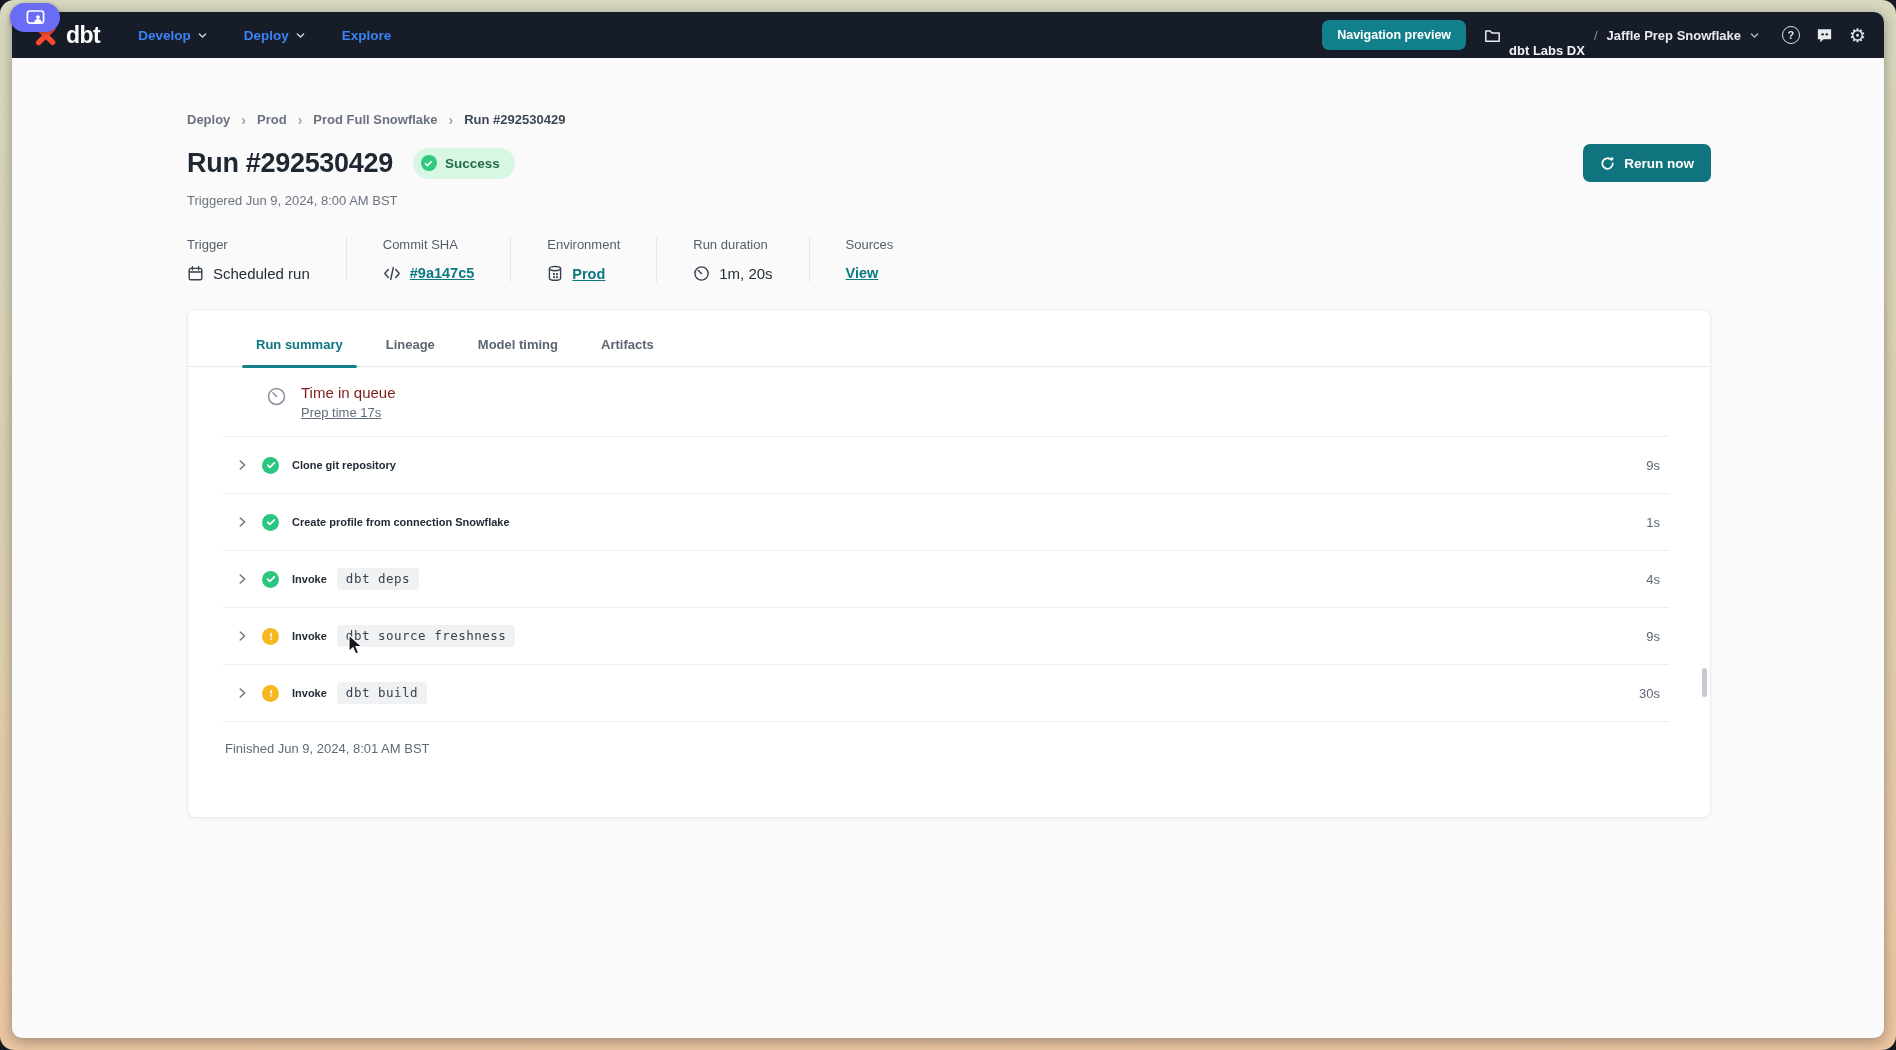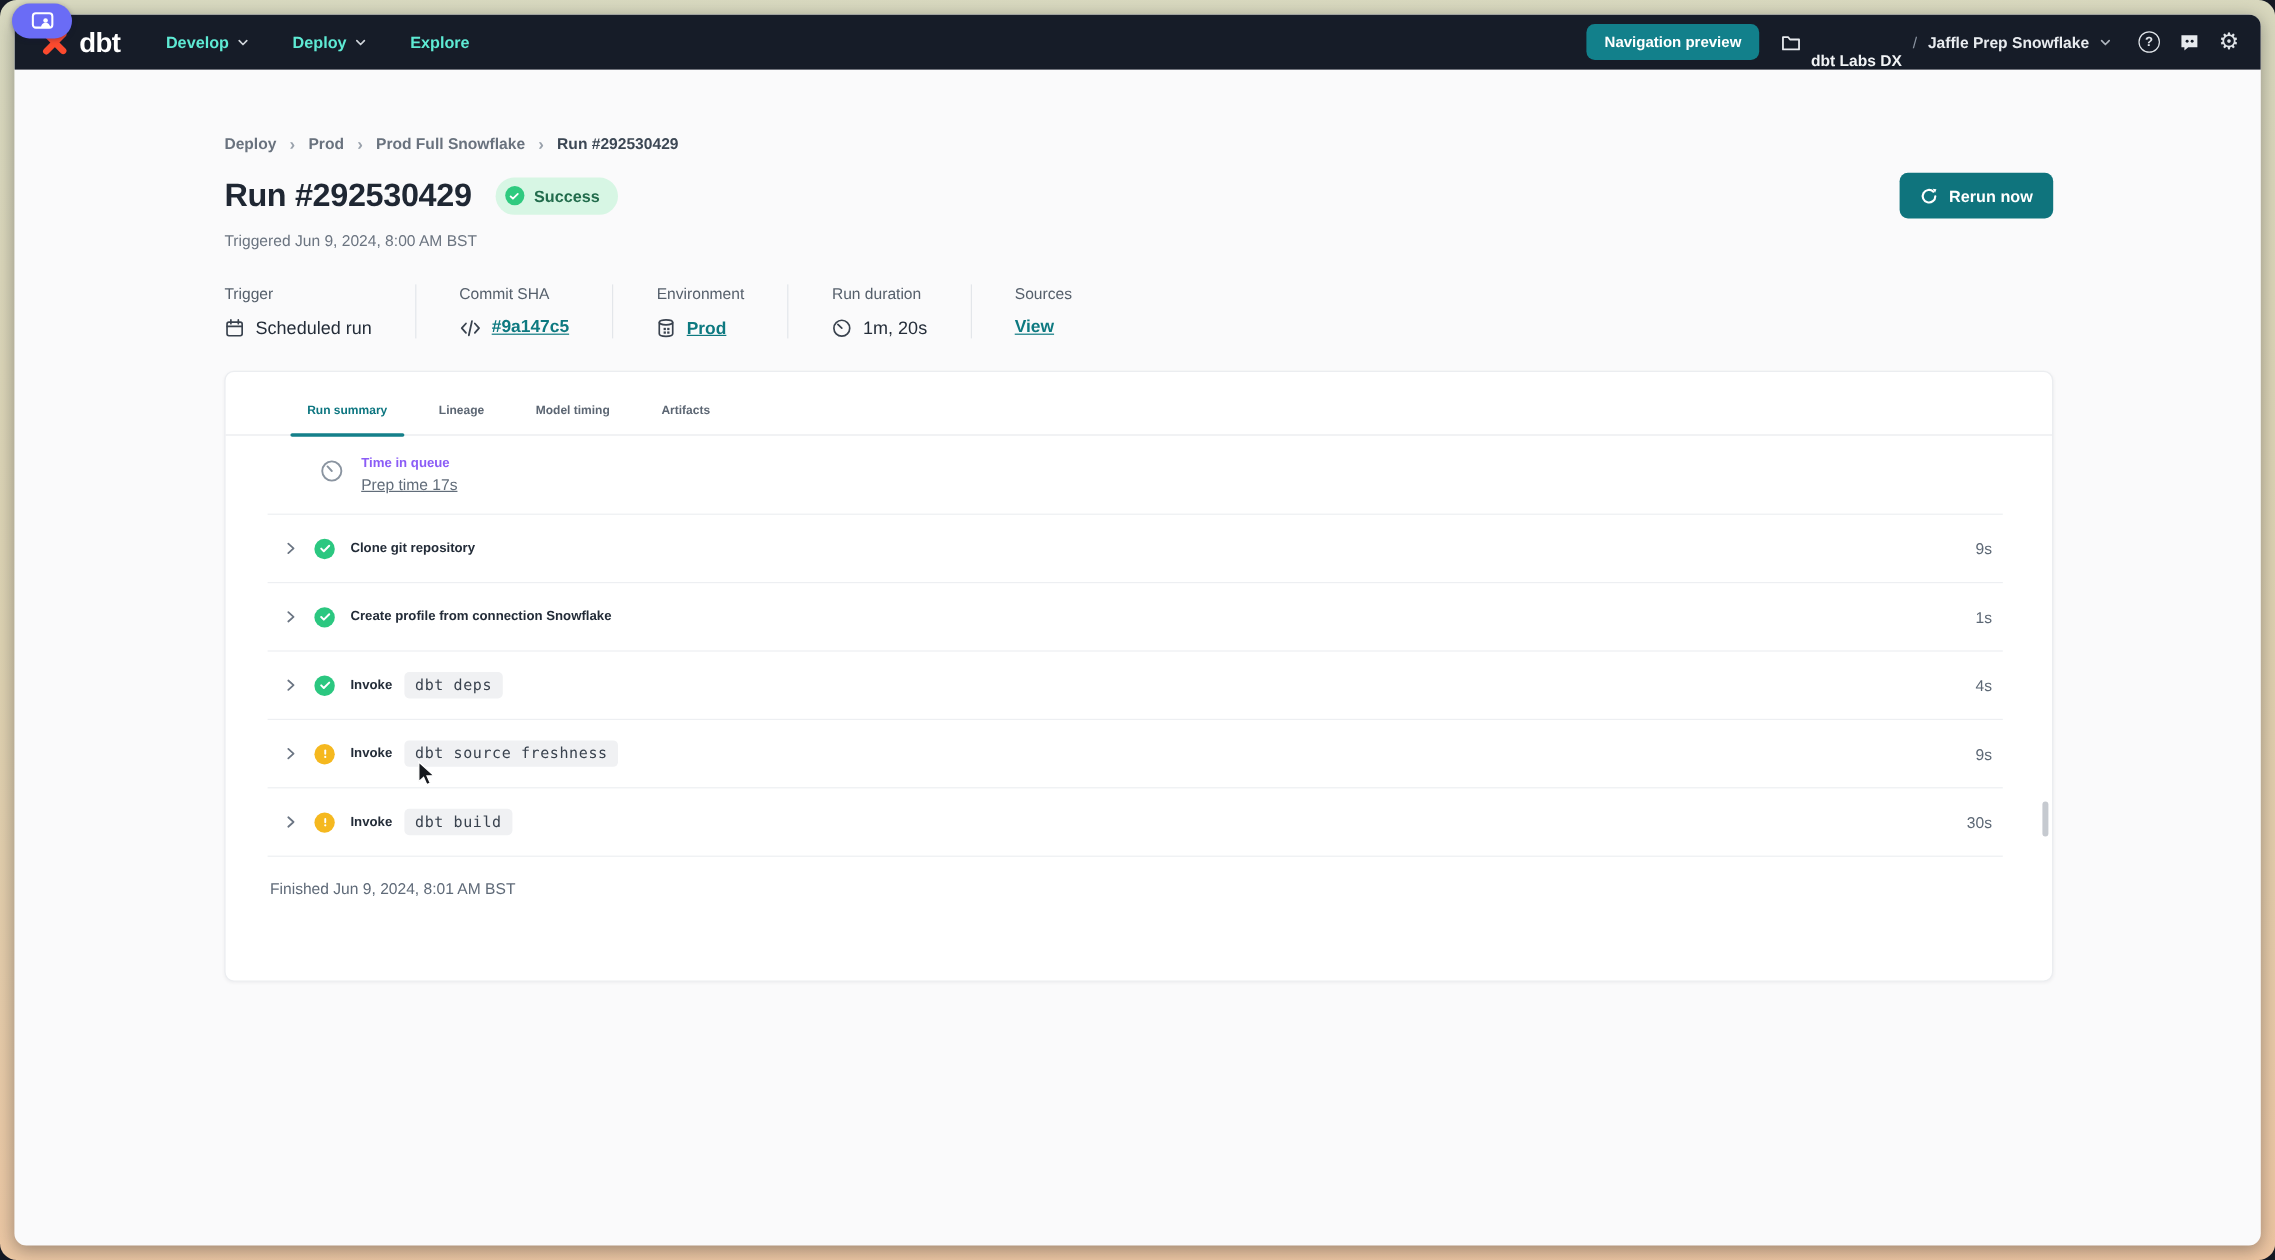--- a/index.html
+++ b/index.html
@@ -28,7 +28,7 @@
   .logo { display:flex; align-items:center; gap:7px; cursor:pointer; }
   .logo-word { font-size:23px; font-weight:800; letter-spacing:-.5px; color:#fff; }
   .menus { display:flex; align-items:center; gap:36px; margin-left:38px; }
-  .menu { display:flex; align-items:center; gap:6px; font-size:13.5px; font-weight:700; color:#5eead4; cursor:pointer; }
+  .menu { display:flex; align-items:center; gap:6px; font-size:13.5px; font-weight:700; color:#3b82f6; cursor:pointer; }
   .nav-right { margin-left:auto; display:flex; align-items:center; gap:18px; }
   .preview-btn {
     border:none; background:#12808b; color:#fff; font-family:inherit;

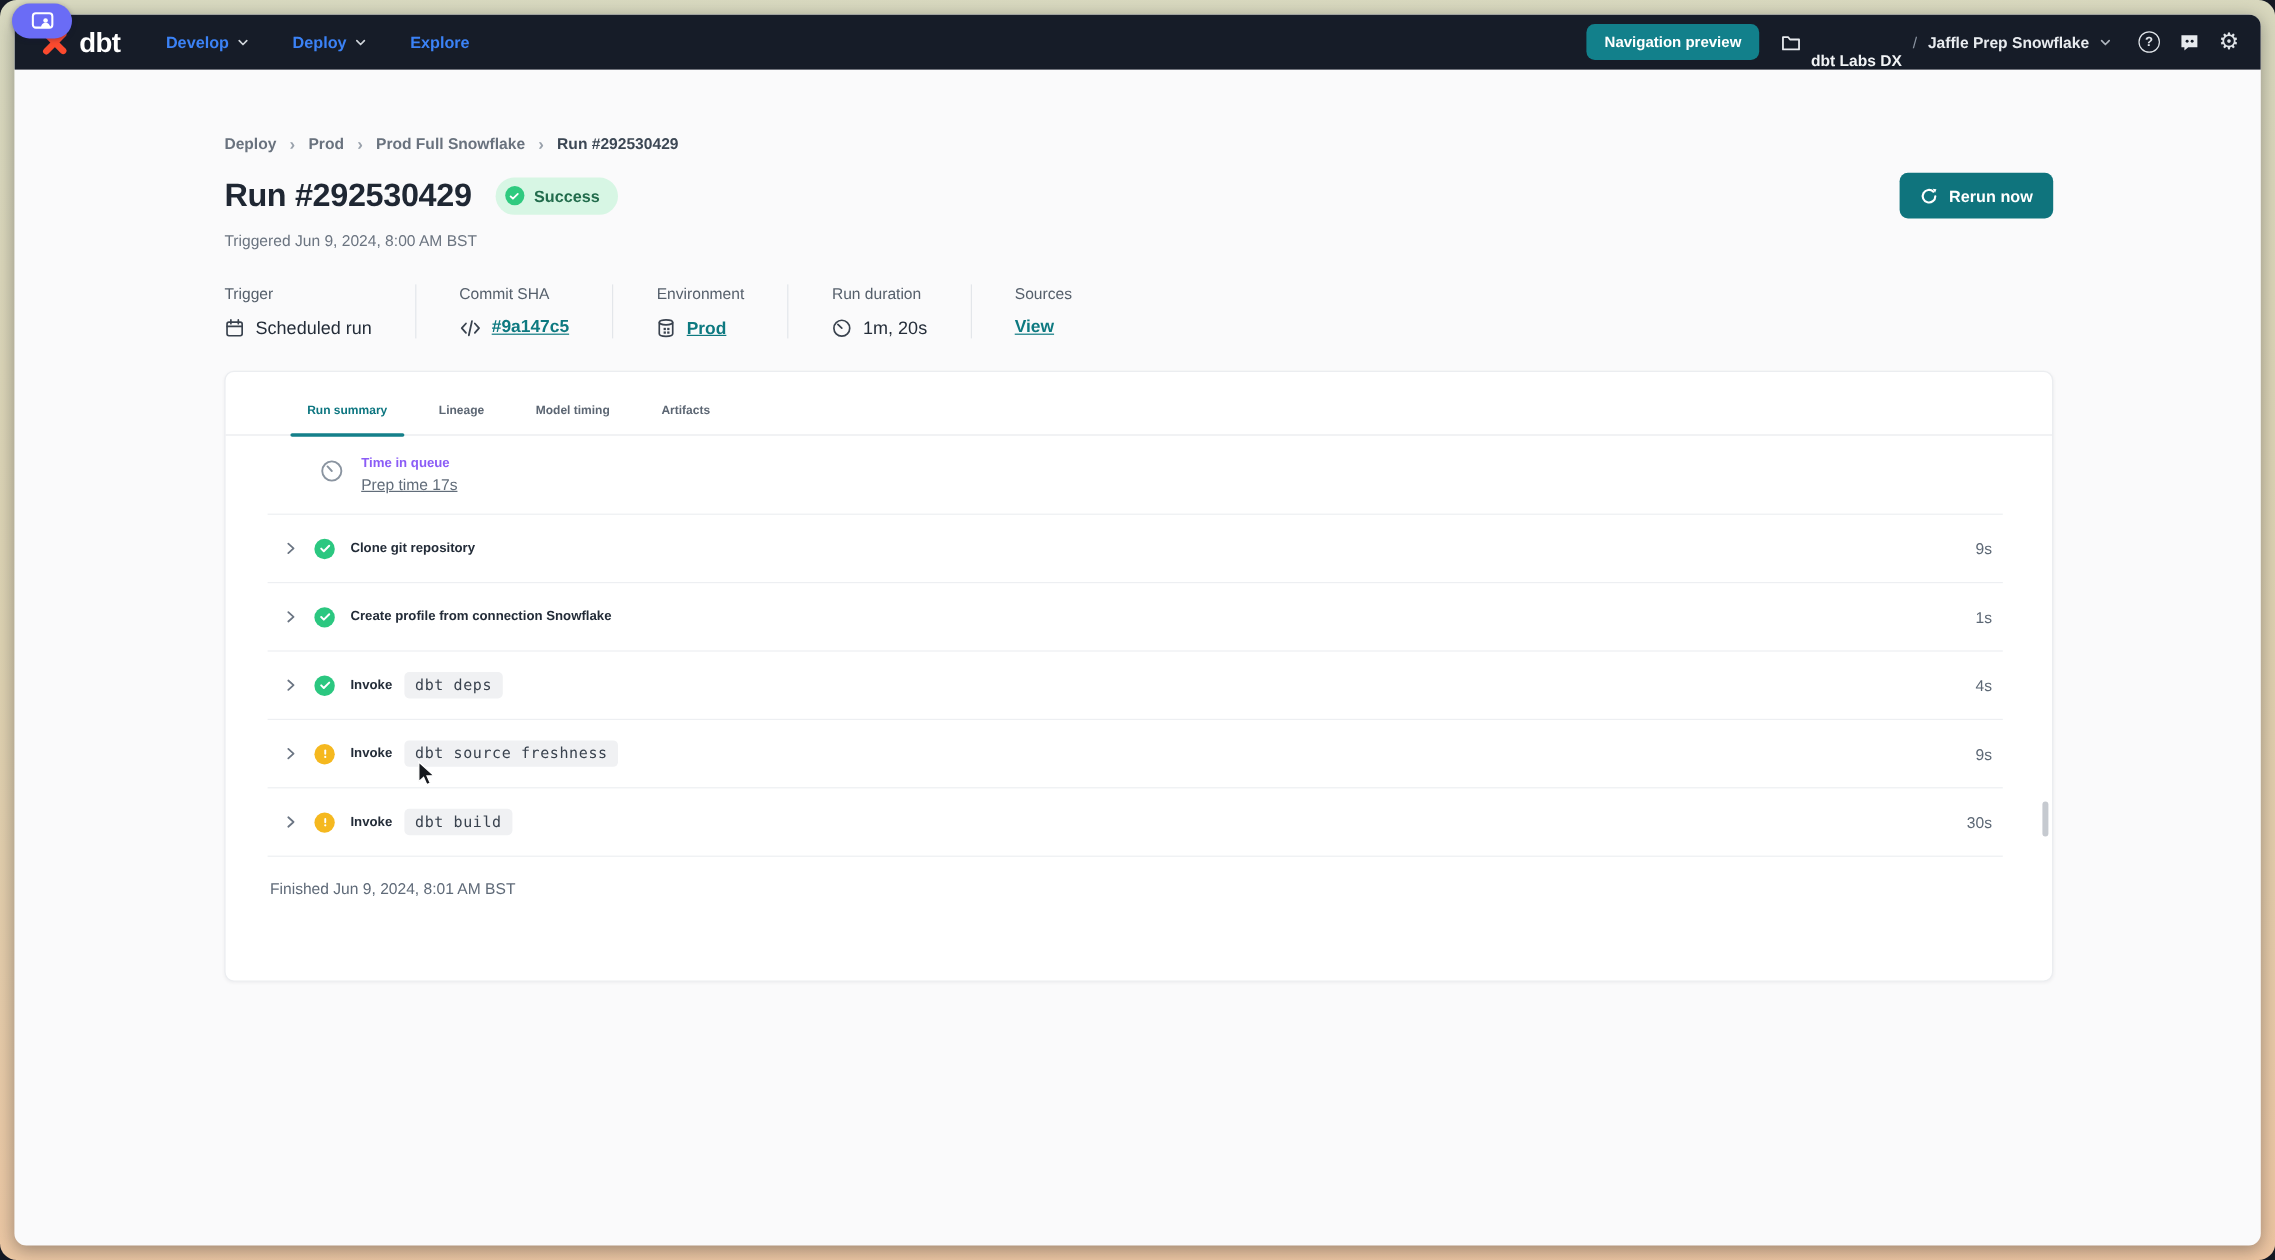--- a/index.html
+++ b/index.html
@@ -81,7 +81,7 @@
     border-radius:8px; box-shadow:0 1px 3px rgba(16,24,40,.05); height:509px;
   }
   .tabs { display:flex; gap:15px; padding:27px 40px 0 54px; border-bottom:1px solid #e8eaed; }
-  .tab { padding:0 14px 14px; font-size:10px; font-weight:600; color:#5c6673; cursor:pointer; position:relative; }
+  .tab { padding:0 14px 14px; font-size:13px; font-weight:600; color:#5c6673; cursor:pointer; position:relative; }
   .tab.active { color:#0d7680; }
   .tab.active::after {
     content:""; position:absolute; left:0; right:0; bottom:-2px; height:3.5px;

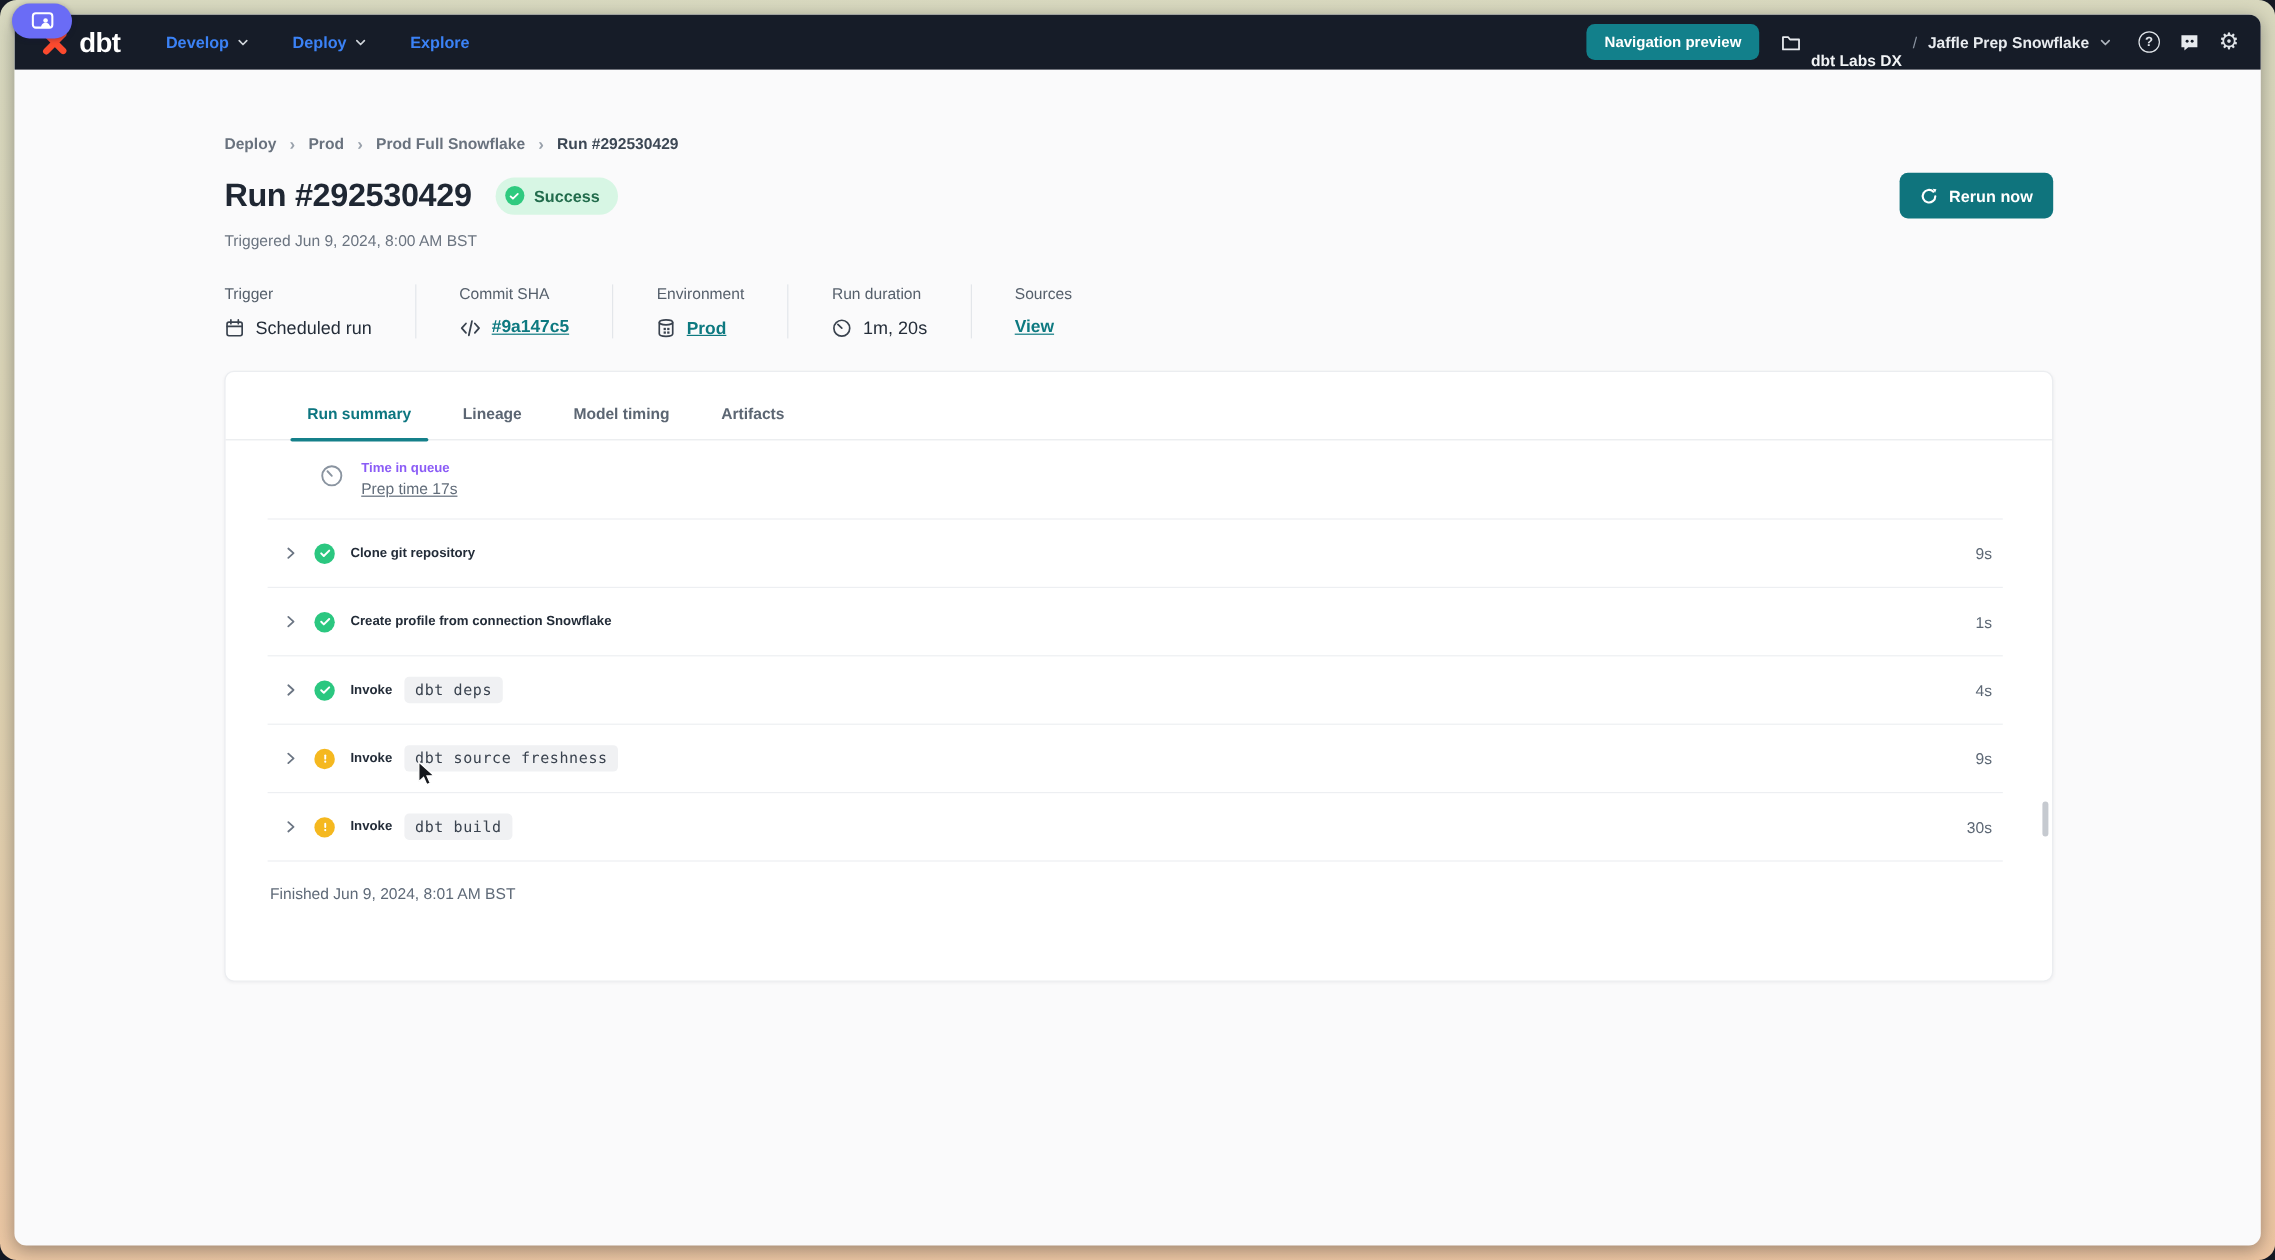--- a/index.html
+++ b/index.html
@@ -88,7 +88,7 @@
     background:#15808a; border-radius:3px;
   }
   .queue-row { display:flex; align-items:flex-start; gap:14px; padding:17px 0 15px 78px; }
-  .queue-title { font-size:11px; font-weight:700; color:#8b5cf6; }
+  .queue-title { font-size:15px; font-weight:400; color:#7f1d1d; }
   .queue-link { display:inline-block; margin-top:4px; font-size:13px; color:#626d7a; text-decoration:underline; cursor:pointer; }
   .hr { border-top:1px solid #edeff2; margin:0 41px 0 35px; }
   .step { display:flex; align-items:center; height:56px; padding:0 50px 0 47px; cursor:pointer; }

